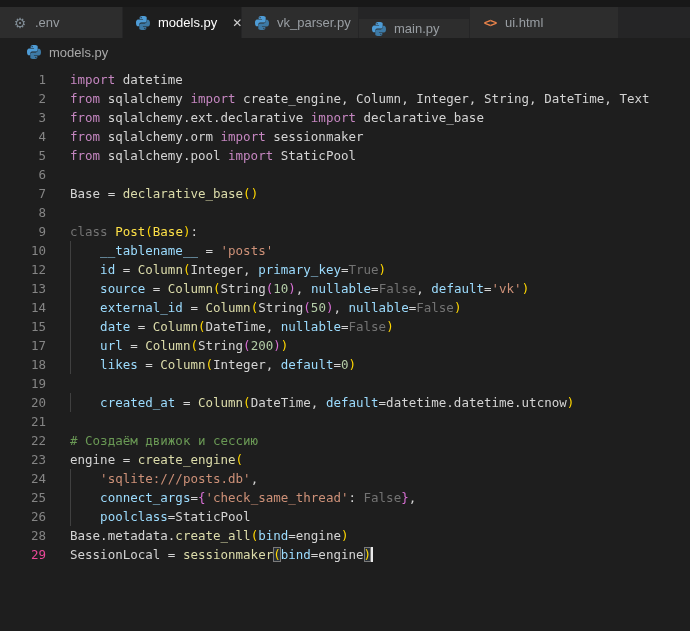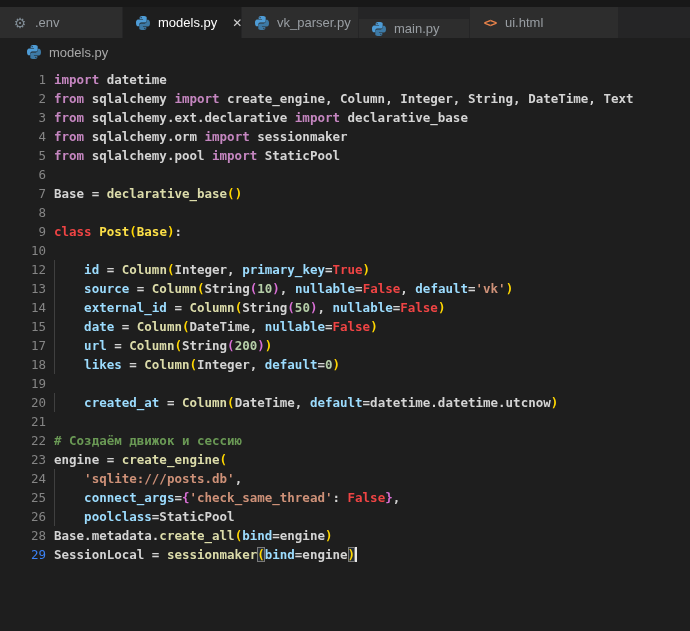--- a/index.html
+++ b/index.html
@@ -40,9 +40,8 @@
   }
   .ln.current { color:#3b82f6; }
   .code {
-    position:relative; margin-left:8px; white-space:pre; color:#d4d4d4;
+    position:relative; margin-left:24px; white-space:pre; color:#d4d4d4;
     flex:1 1 auto;
-    font-weight:bold;
   }
   .code.has-guide::before {
     content:''; position:absolute; left:0; top:0; bottom:0;

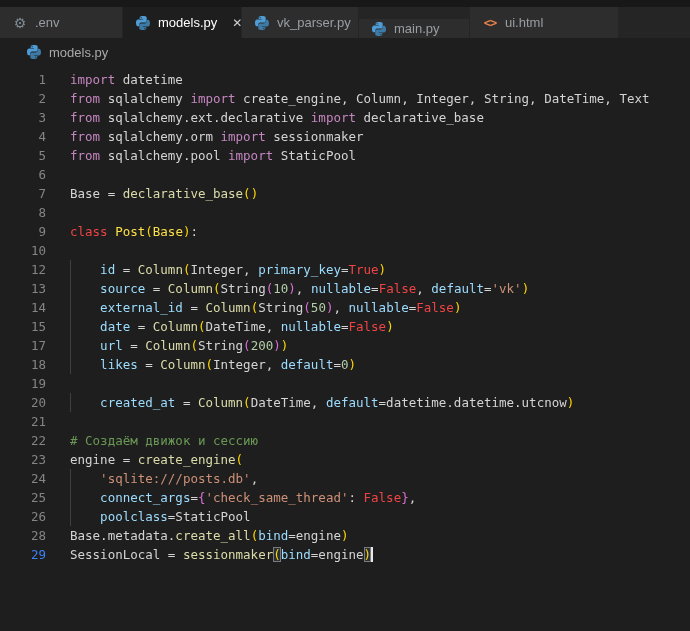--- a/index.html
+++ b/index.html
@@ -49,7 +49,7 @@
   }
   
   .tk-ctl { color:#c586c0; }
-  .tk-kw  { color:#ef4444; }
+  .tk-kw  { color:#737373; }
   .tk-fn  { color:#dcdcaa; }
   .tk-cls { color:#fde047; }
   .tk-var { color:#9cdcfe; }

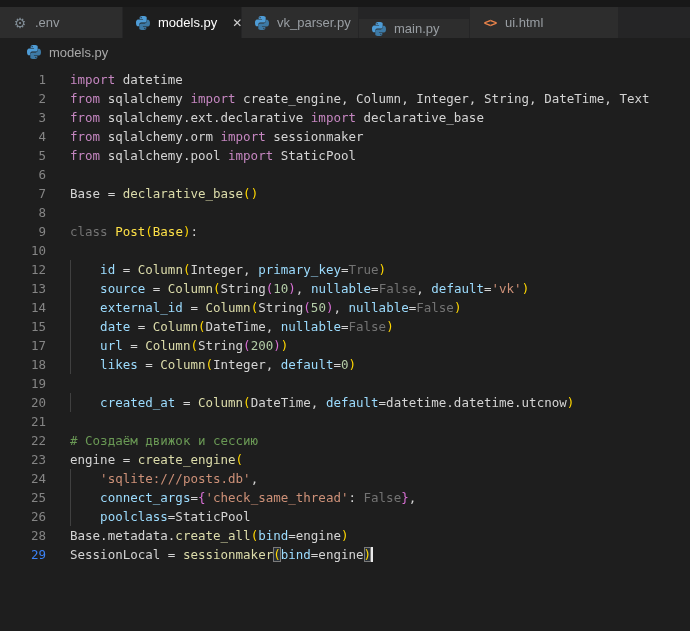--- a/index.html
+++ b/index.html
@@ -156,6 +156,7 @@
       </div>
       <div class="line">
         <div class="ln">10</div>
+        <div class="code has-guide"><span class="tk-pl">    </span><span class="tk-var">__tablename__</span><span class="tk-pl"> = </span><span class="tk-str">'posts'</span></div>
       </div>
       <div class="line">
         <div class="ln">12</div>

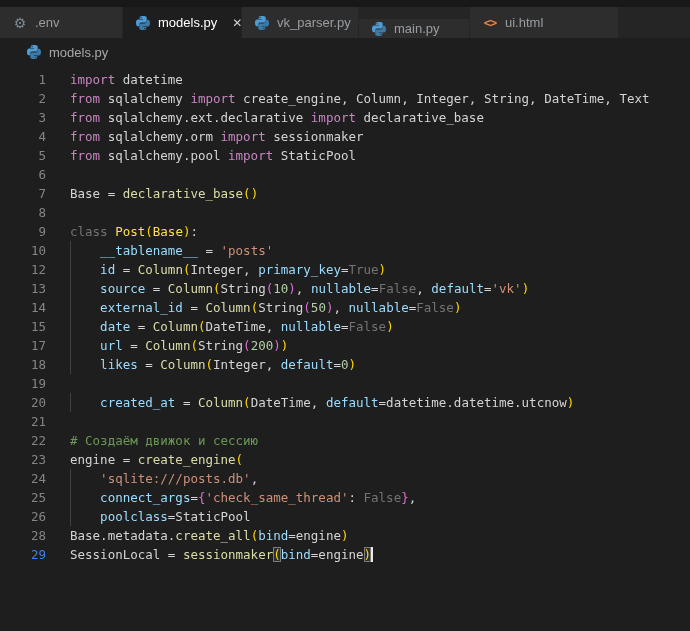--- a/index.html
+++ b/index.html
@@ -38,7 +38,7 @@
     flex:0 0 46px; text-align:right; color:#858585;
     font-size:12.5px; user-select:none;
   }
-  .ln.current { color:#3b82f6; }
+  .ln.current { color:#ec4899; }
   .code {
     position:relative; margin-left:24px; white-space:pre; color:#d4d4d4;
     flex:1 1 auto;

